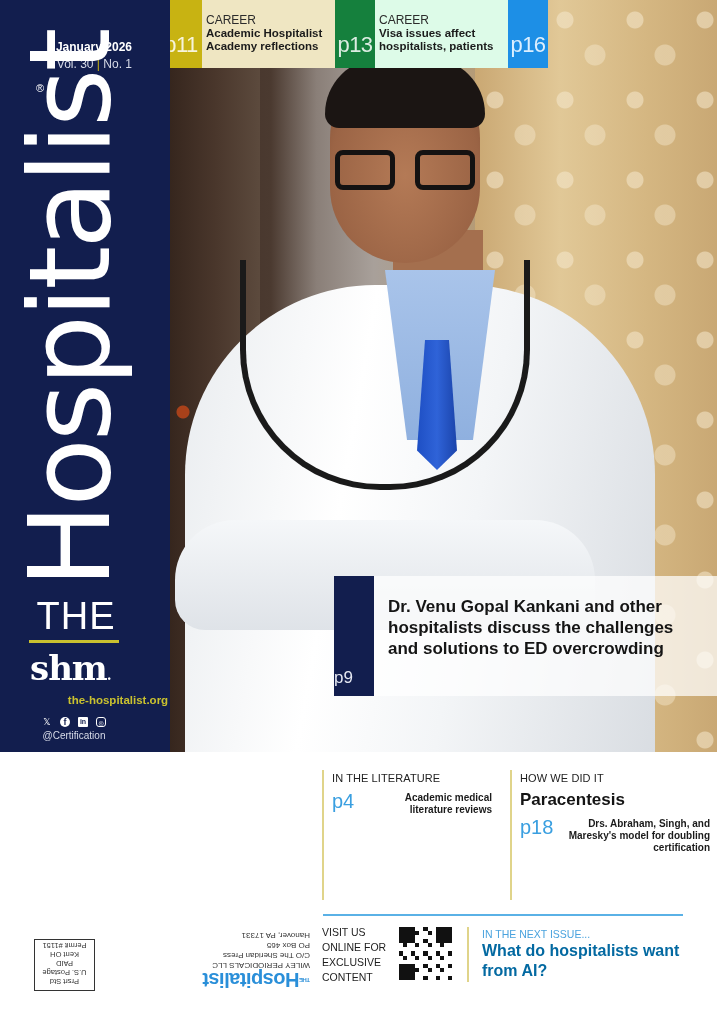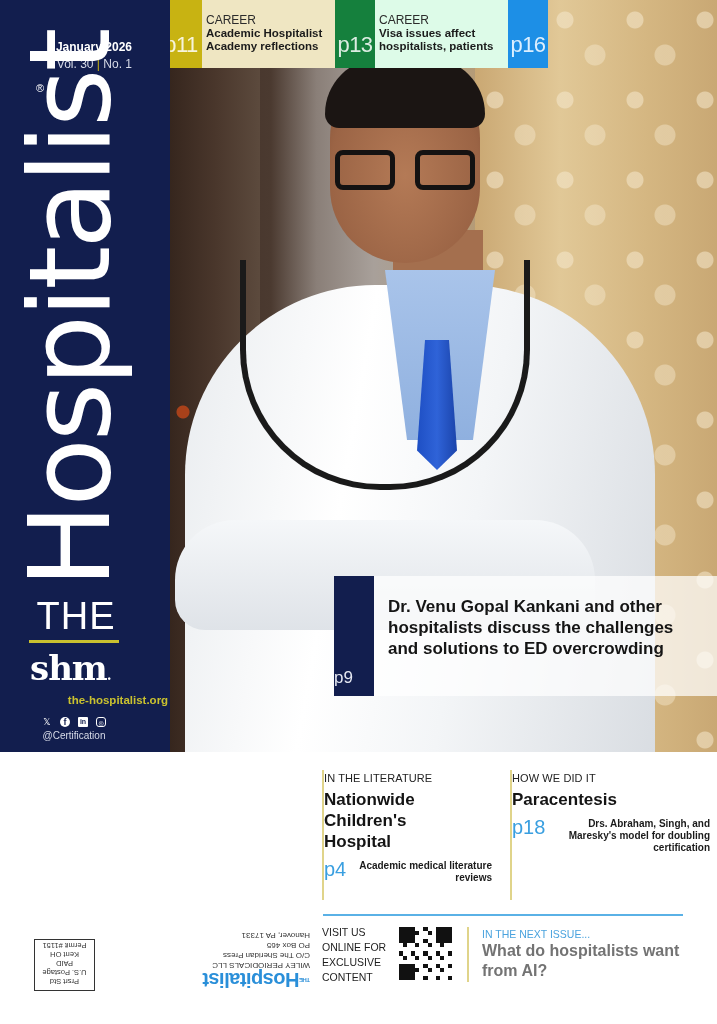--- a/index.html
+++ b/index.html
@@ -128,7 +128,7 @@
   .feature .headline { position: absolute; left: 54px; top: 20px; width: 320px; font-size: 17px; line-height: 21px; font-weight: bold; color: #151515; }
 
   
-  .col { position: absolute; top: 770px; border-left: 2px solid #e0d48a; padding-left: 0; }
+  .col { position: absolute; top: 770px; border-left: 2px solid #e0d48a; padding-left: 8px; }
   .col.c1 { left: 322px; width: 170px; height: 130px; }
   .col.c2 { left: 510px; width: 200px; height: 130px; }
   .col .kicker { font-size: 11px; color: #222; letter-spacing: 0.1px; margin-top: 2px; }

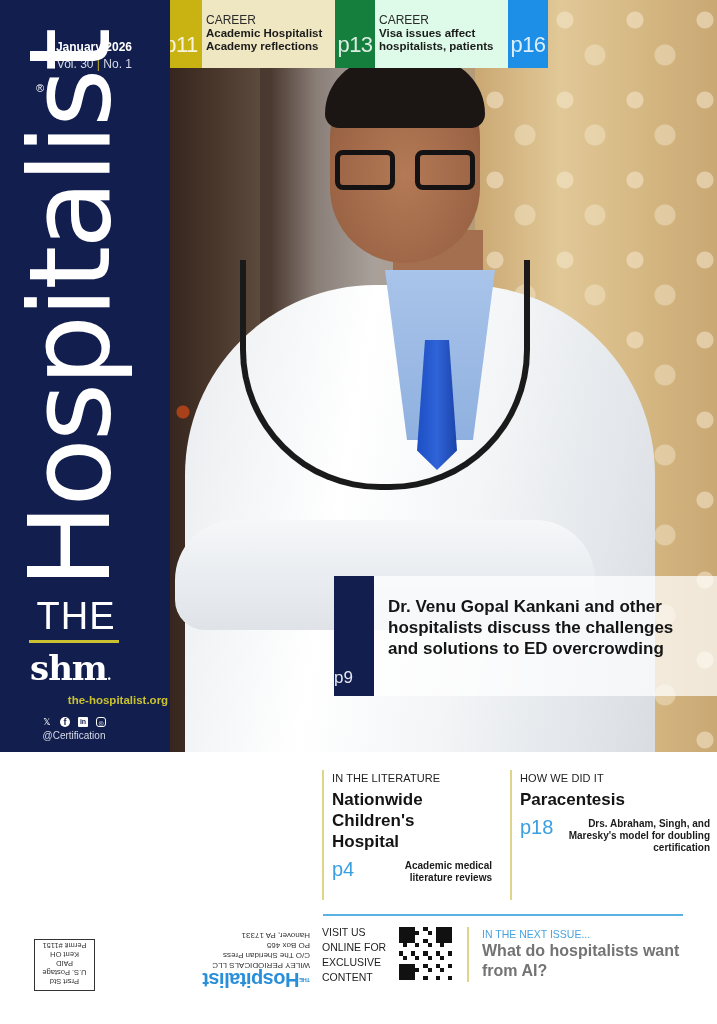--- a/index.html
+++ b/index.html
@@ -230,11 +230,6 @@
 
 <div class="col c1">
   <div class="kicker">IN THE LITERATURE</div>
-  <div class="big">
-    <div>Nationwide</div>
-    <div>Children's</div>
-    <div>Hospital</div>
-  </div>
   <div class="sub">
     <span class="pn">p4</span>
     <span class="st">Academic medical literature reviews</span>

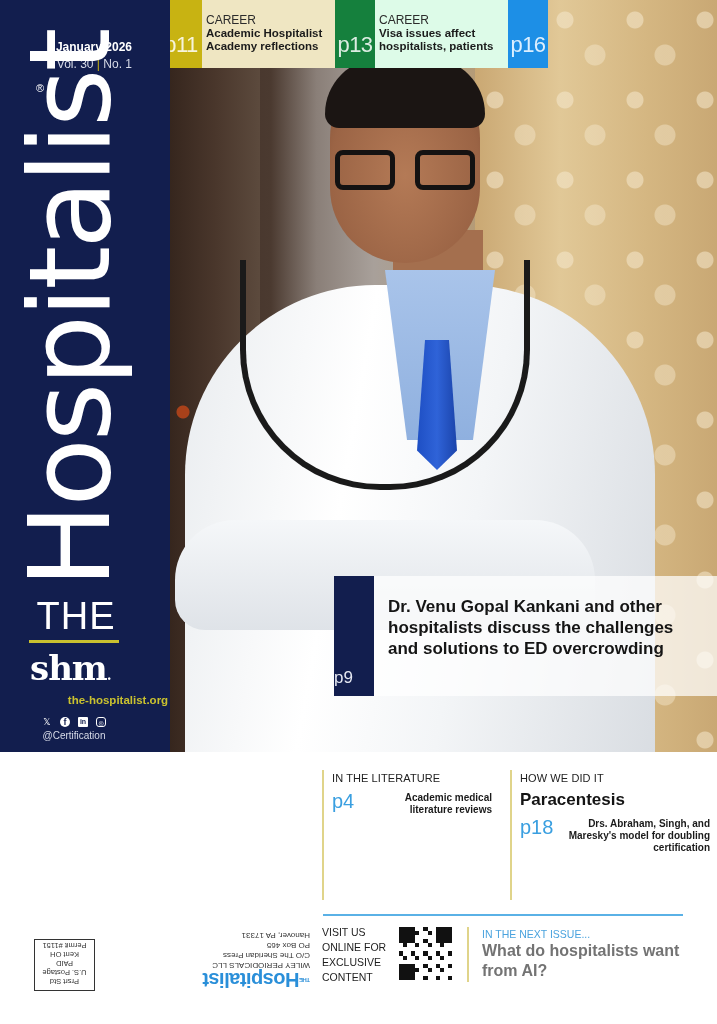--- a/index.html
+++ b/index.html
@@ -145,7 +145,7 @@
   .qr-grid i.on { background: #111; }
   .next-rule { position: absolute; left: 467px; top: 927px; width: 2px; height: 55px; background: #e0d48a; }
   .next-kicker { position: absolute; left: 482px; top: 928px; font-size: 10.5px; color: #4aa3de; }
-  .next-title { position: absolute; left: 482px; top: 941px; width: 210px; font-size: 16px; line-height: 20px; font-weight: bold; color: #737373; }
+  .next-title { position: absolute; left: 482px; top: 941px; width: 210px; font-size: 16px; line-height: 20px; font-weight: bold; color: #0369a1; }
 
   
   .mailing { position: absolute; left: 200px; top: 930px; width: 110px; transform: rotate(180deg); font-size: 8px; line-height: 10px; color: #333; }

